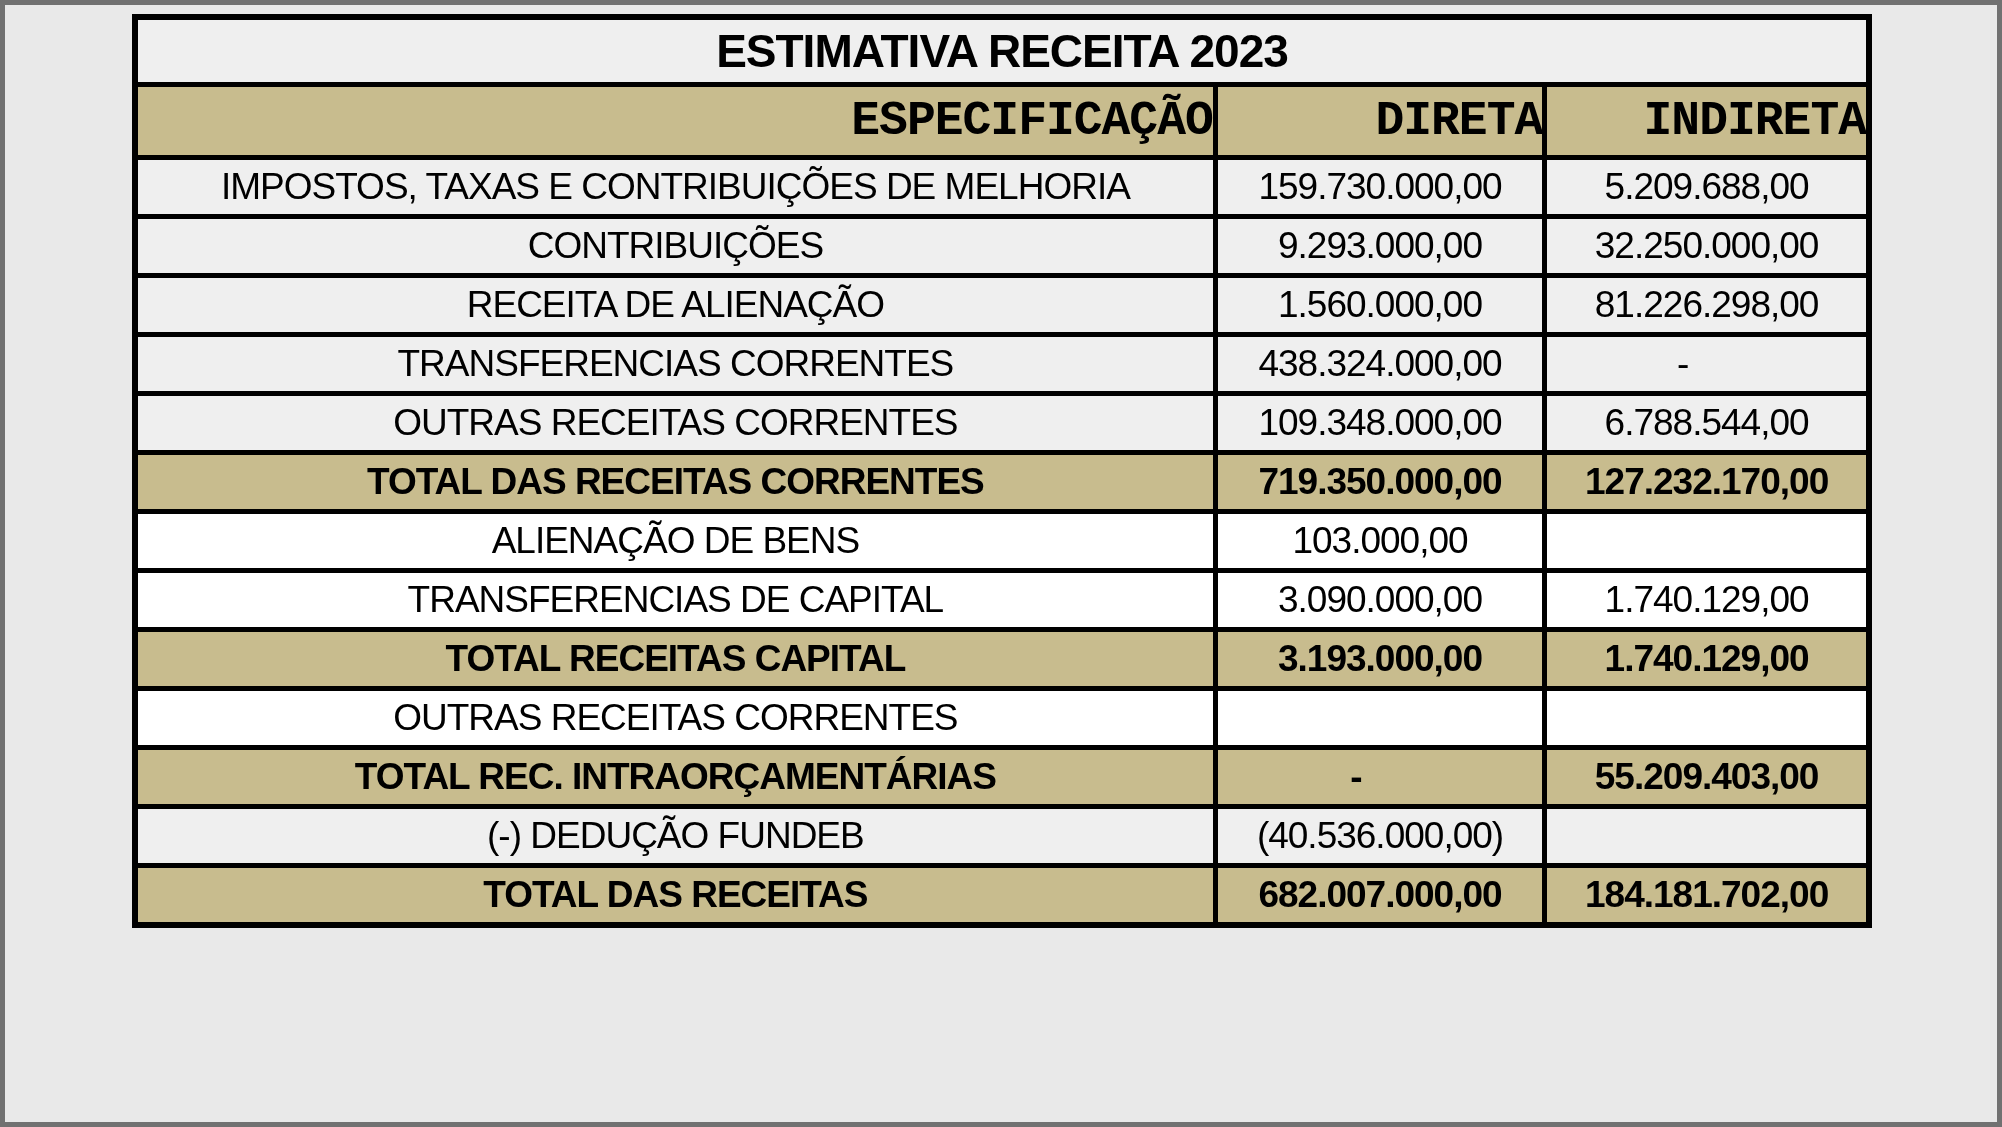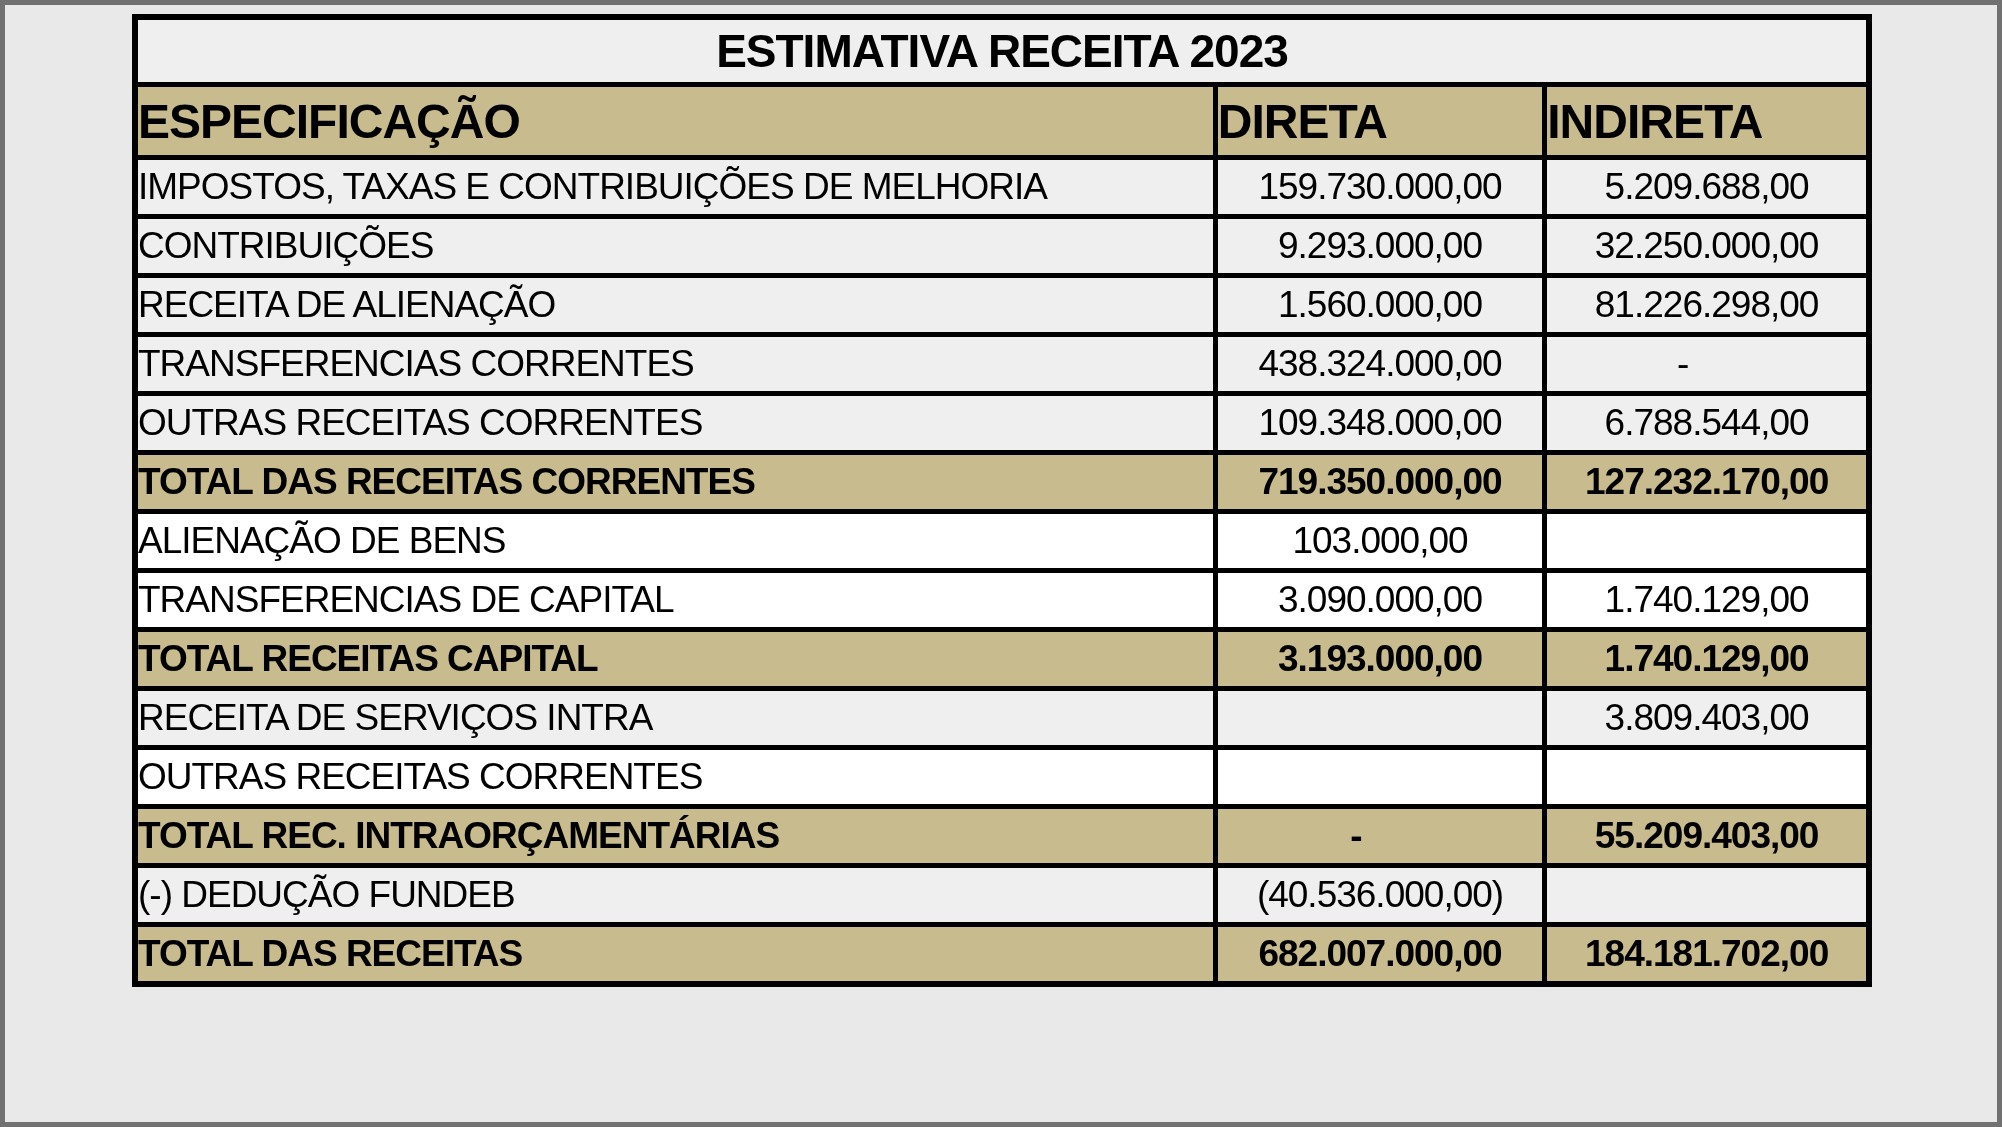--- a/index.html
+++ b/index.html
@@ -48,10 +48,11 @@
   tr.header-row td {
     height: 68px;
     background: var(--header_bg, #C8BC8E);
-    text-align: left;
+    text-align: right;
     font-weight: bold;
     font-size: 48px;
     letter-spacing: -1px;
+    font-family: Liberation Mono, monospace;
   }
 
   

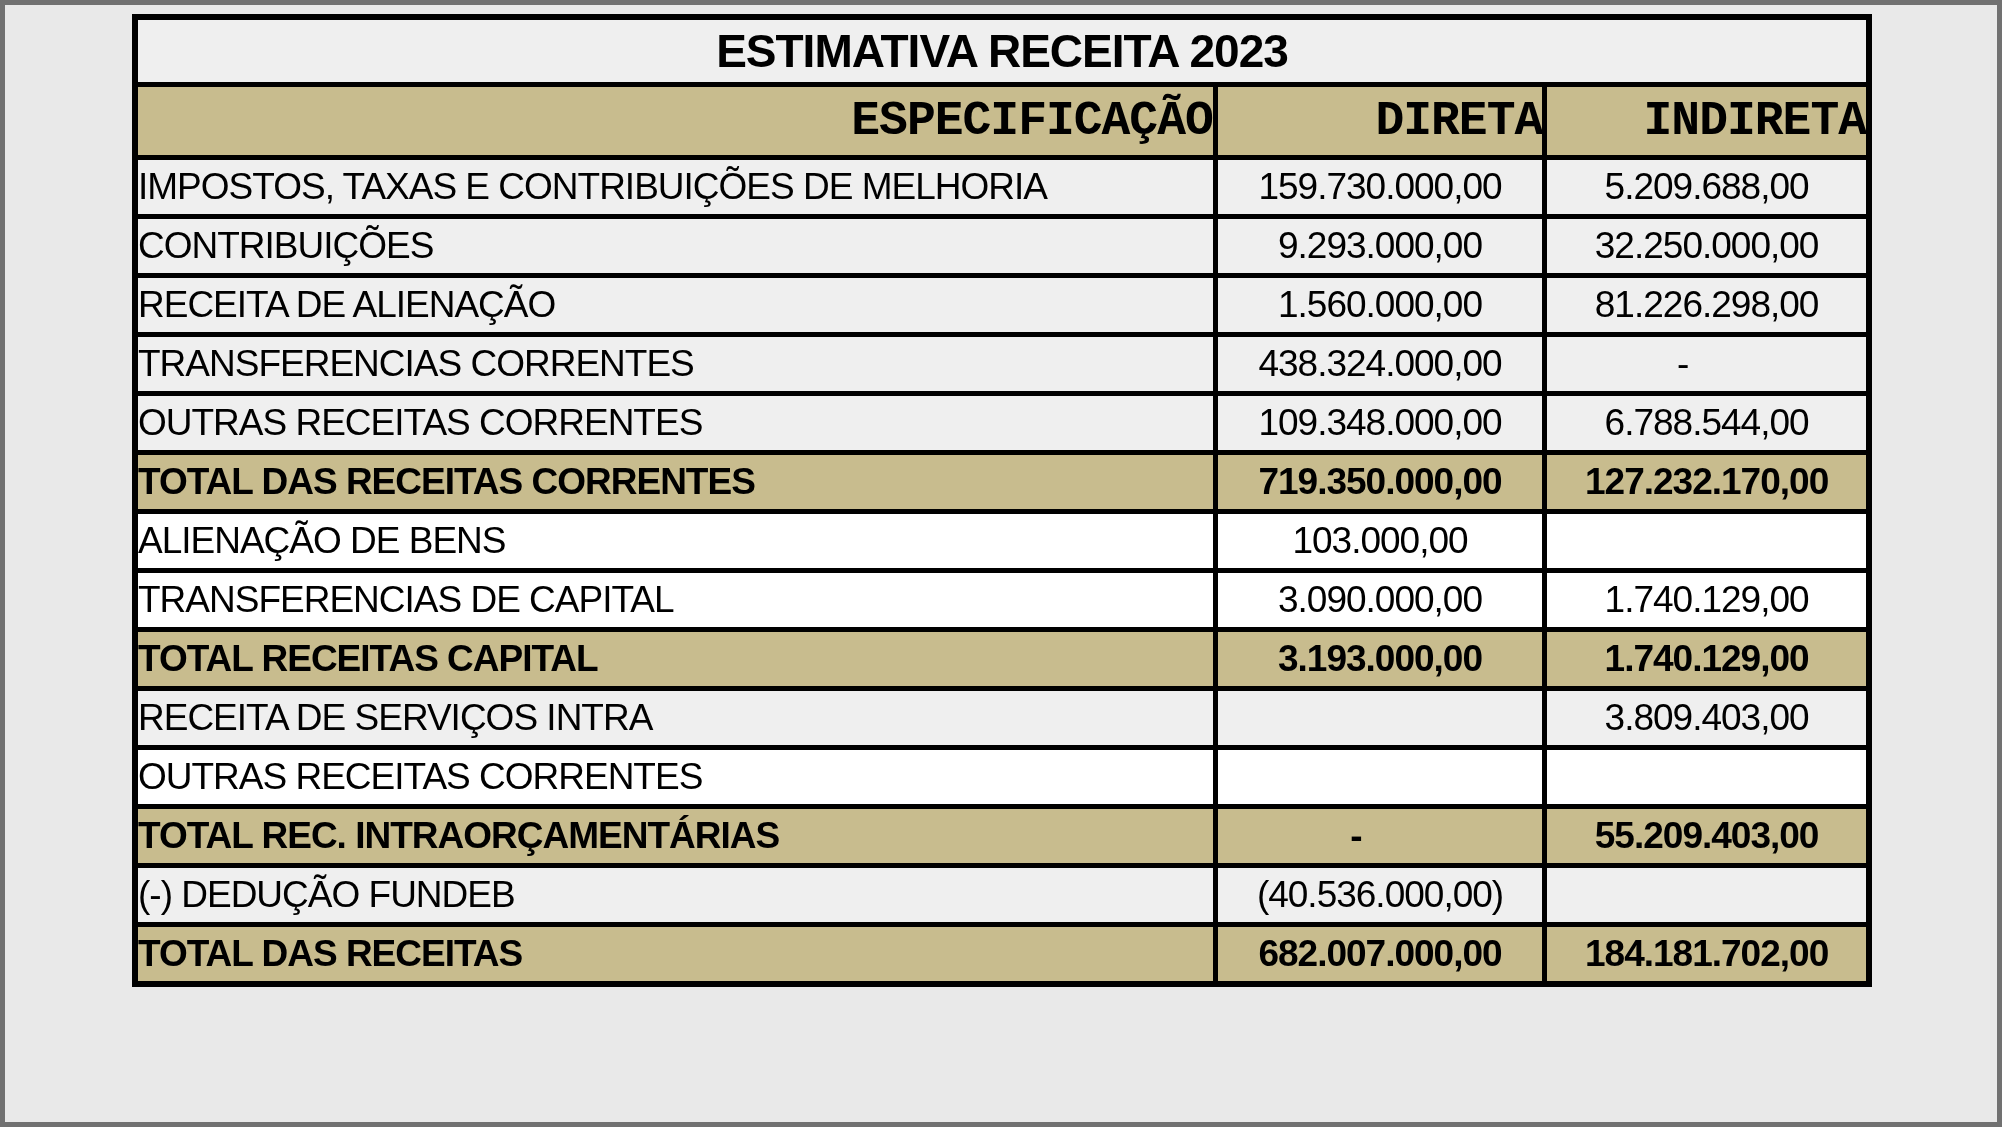--- a/index.html
+++ b/index.html
@@ -61,7 +61,7 @@
   tr.row-white td { background: var(--row_white, #FFFFFF); }
   tr.row-total td { background: var(--header_bg, #C8BC8E); font-weight: bold; }
 
-  td.cell-label { text-align: left;  padding-left: 12px; }
+  td.cell-label { text-align: center;  padding-left: 12px; }
   td.cell-num   { text-align: center; padding-right: 14px; }
   td.cell-num.dash { padding-right: 48px; }
 </style>

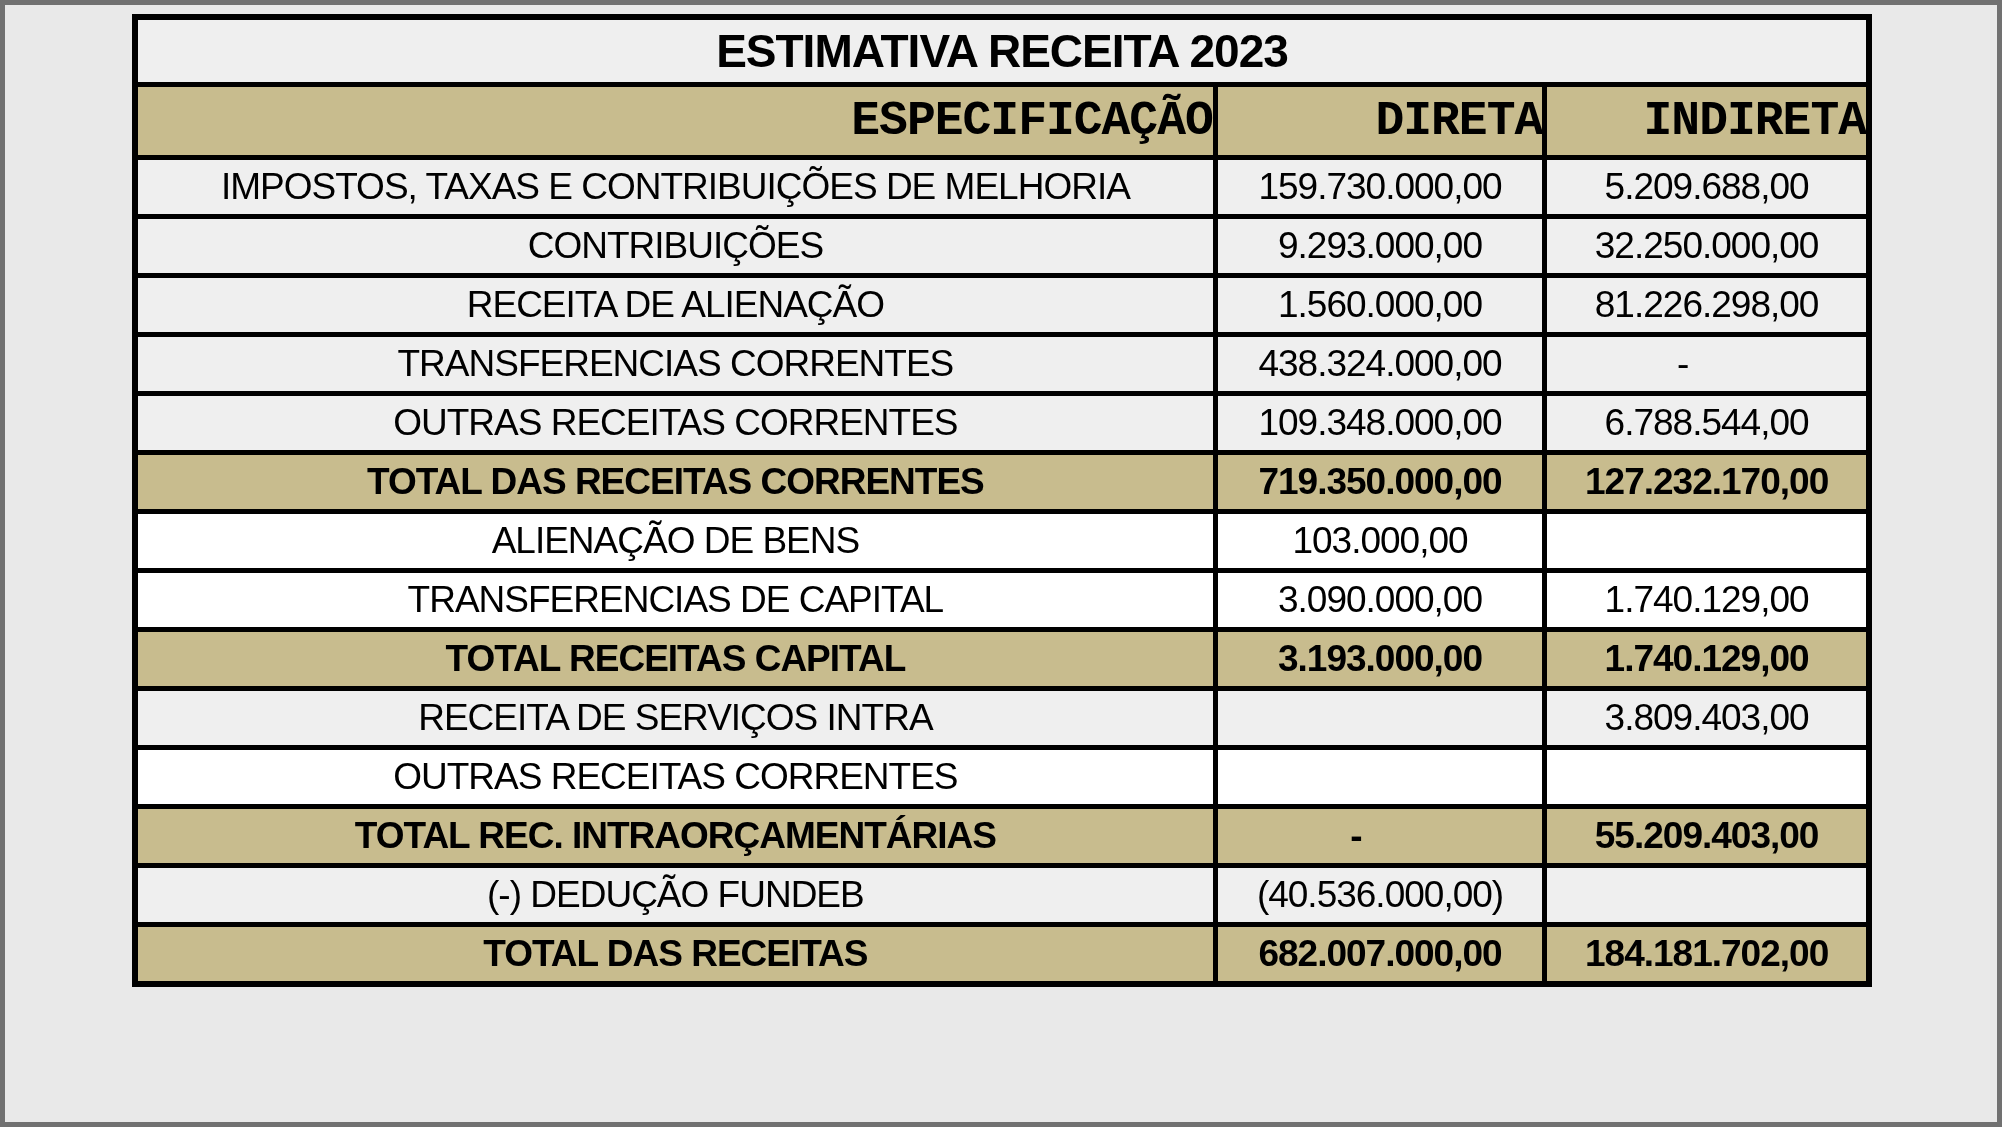--- a/index.html
+++ b/index.html
@@ -131,11 +131,6 @@
           <td class="cell-num">3.193.000,00</td>
           <td class="cell-num">1.740.129,00</td>
         </tr>
-        <tr class="row-gray">
-          <td class="cell-label">RECEITA DE SERVIÇOS INTRA</td>
-          <td class="cell-num"></td>
-          <td class="cell-num">3.809.403,00</td>
-        </tr>
         <tr class="row-white">
           <td class="cell-label">OUTRAS RECEITAS CORRENTES</td>
           <td class="cell-num"></td>

